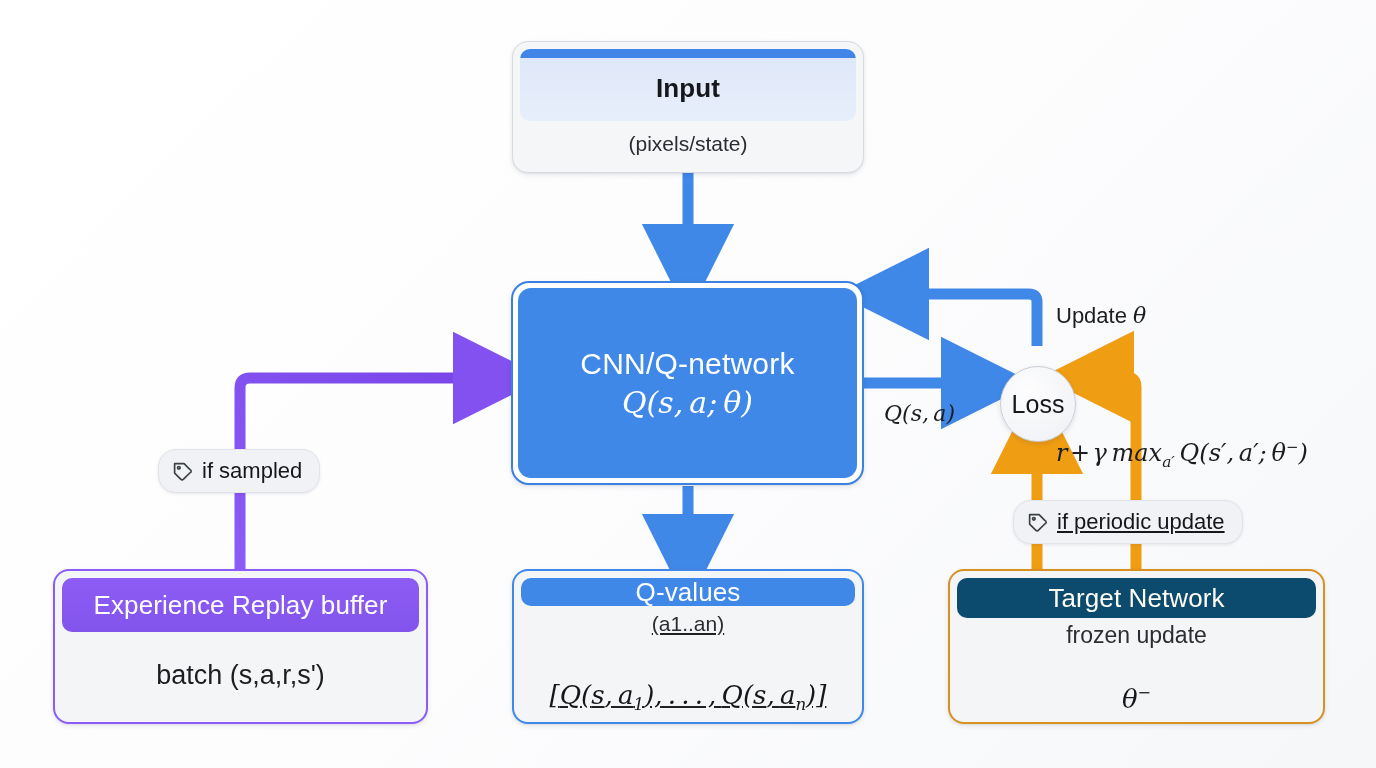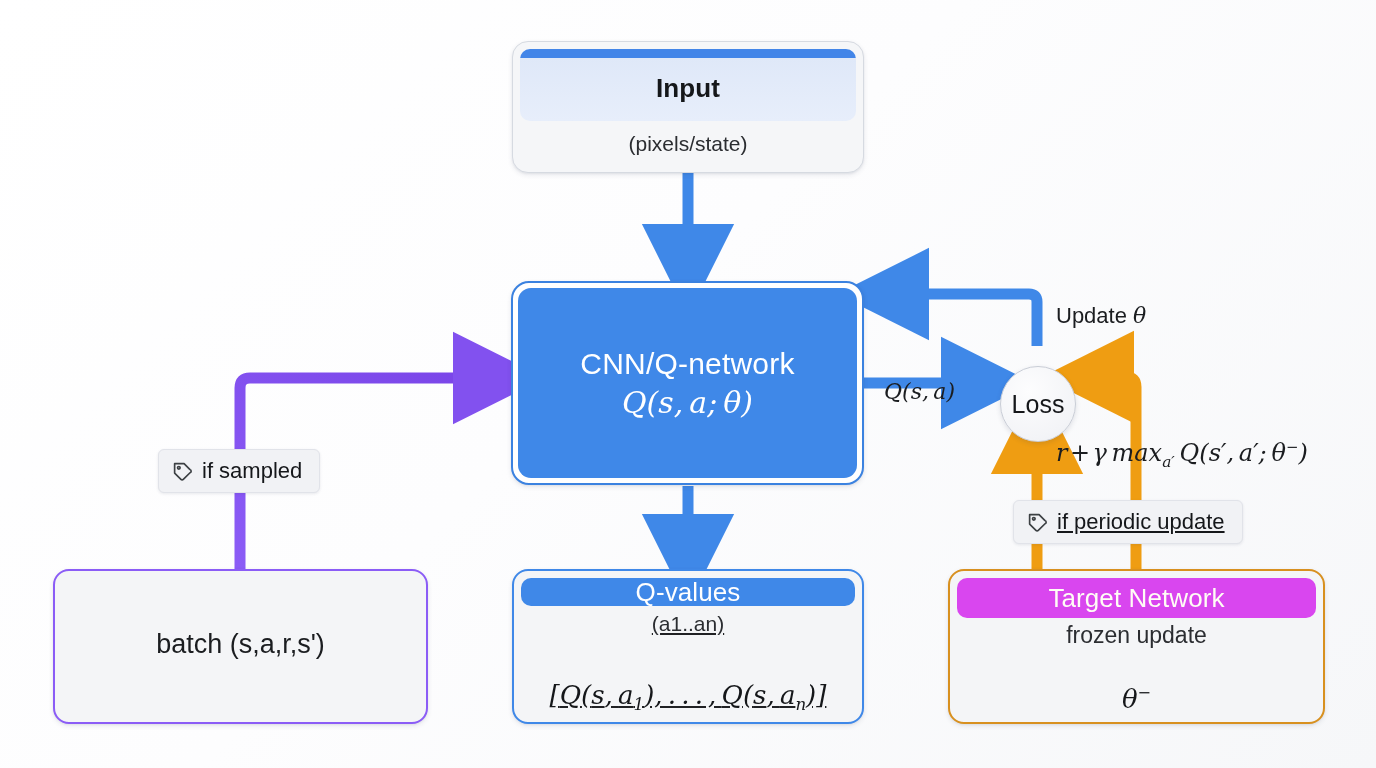--- a/index.html
+++ b/index.html
@@ -290,7 +290,7 @@
     <span>Loss</span>
   </div>
 
-  <div class="edge-label math" style="left:884px; top:379px;" title="Q(s, a)">
+  <div class="edge-label math" style="left:884px; top:401px;" title="Q(s, a)">
     <i>Q</i>(<i>s</i>, <i>a</i>)
   </div>
 

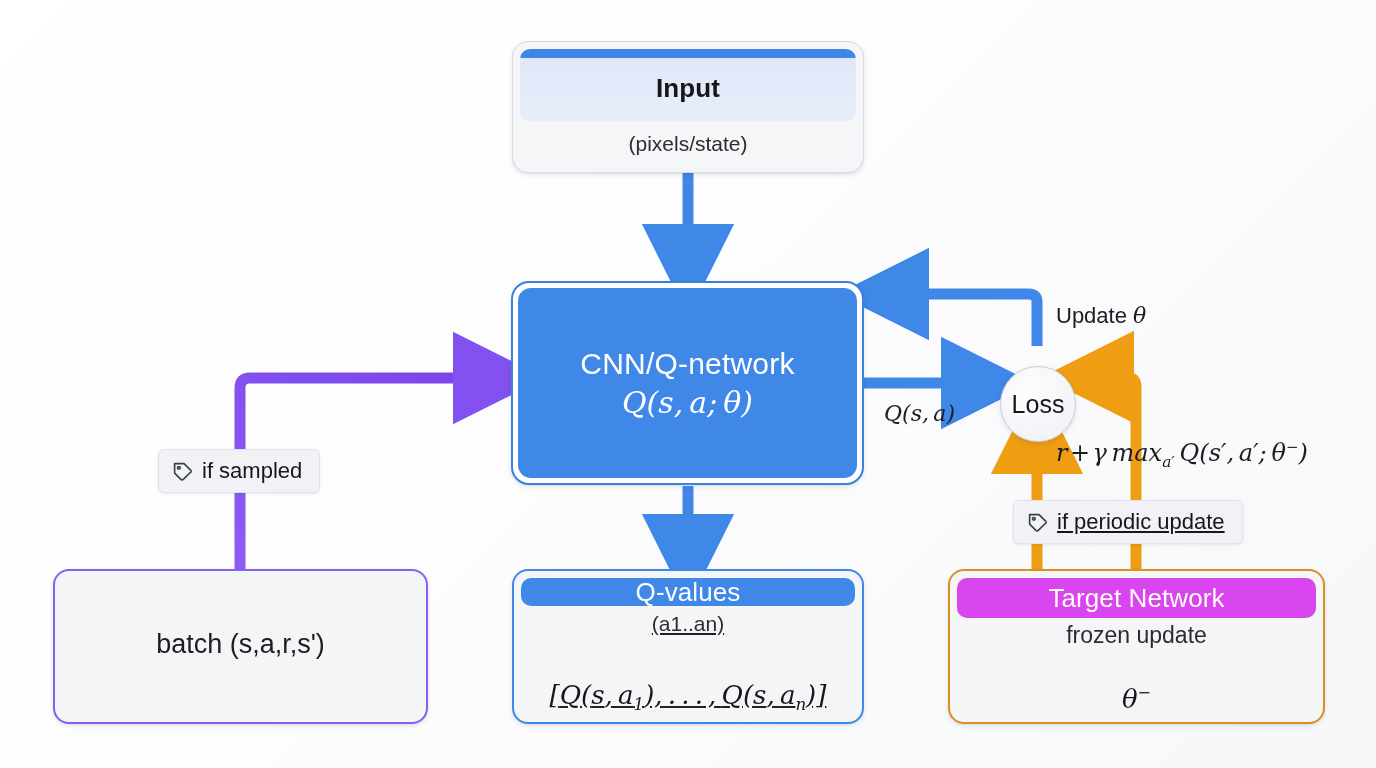--- a/index.html
+++ b/index.html
@@ -186,7 +186,7 @@
     align-items: center;
     gap: 9px;
     padding: 8px 17px 8px 13px;
-    border-radius: 6px;
+    border-radius: 18px;
     border: 1.5px solid #e1e3e9;
     background: #f1f2f5;
     box-shadow: 0 1px 3px rgba(40,50,80,.10);

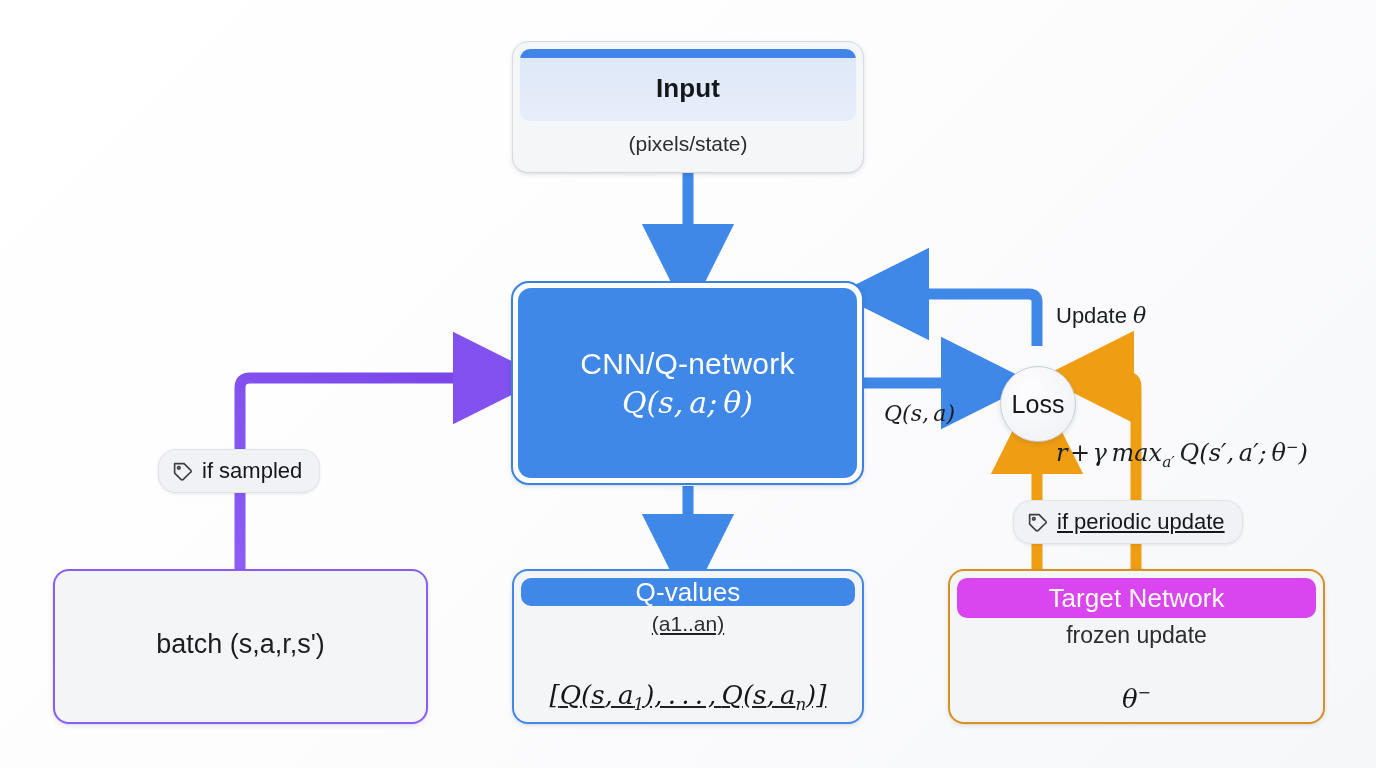--- a/index.html
+++ b/index.html
@@ -273,6 +273,7 @@
   </div>
 
   <div class="node" id="node-replay">
+    <div class="hdr">Experience Replay buffer</div>
     <div class="body">
       <div class="sub">batch (s,a,r,s')</div>
     </div>

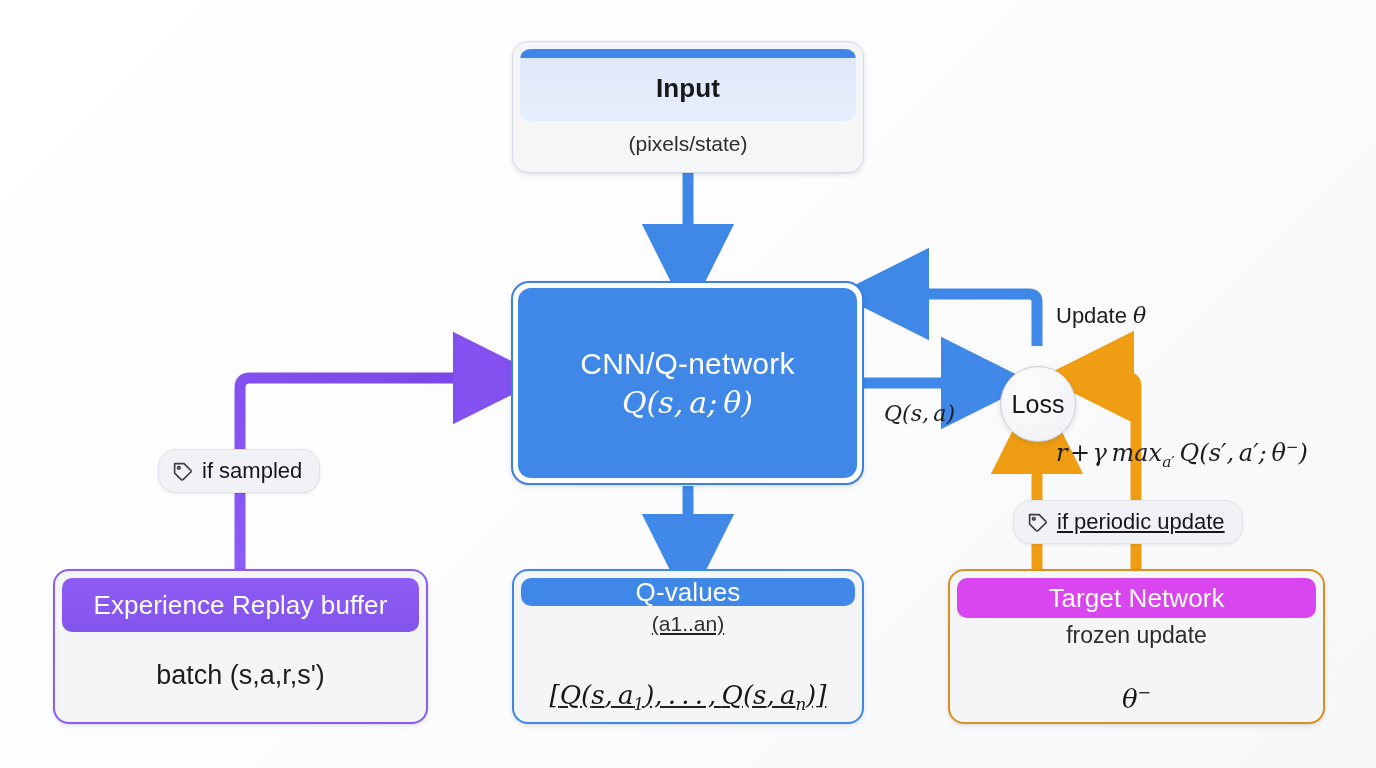--- a/index.html
+++ b/index.html
@@ -143,7 +143,7 @@
     background: #f4f5f7;
   }
   #node-target .hdr {
-    background: #d946ef;
+    background: #0c4a6e;
     color: #fffdf5;
     height: 54px;
     font-size: 26px;

